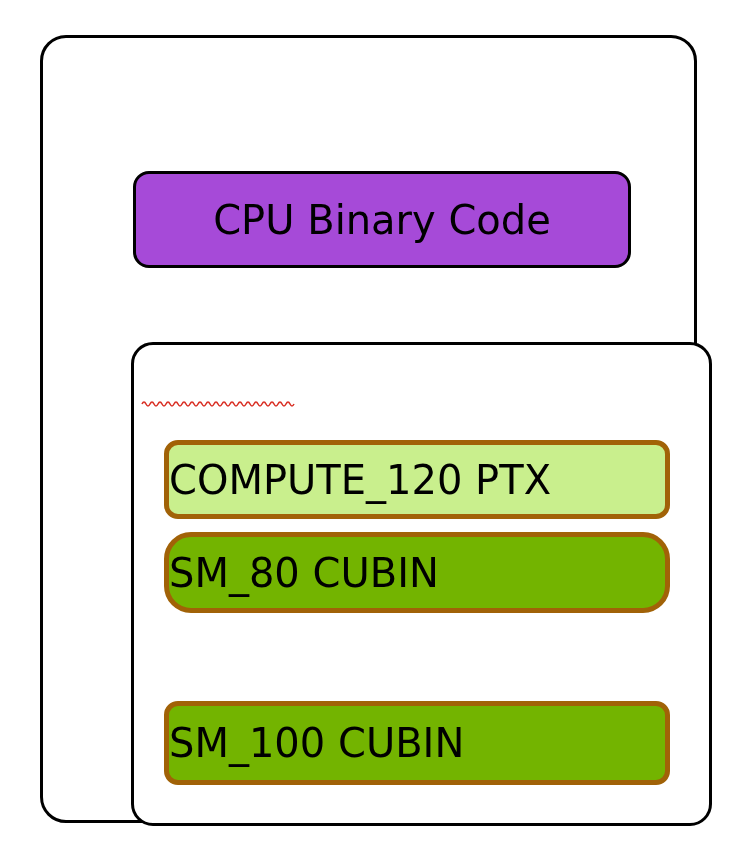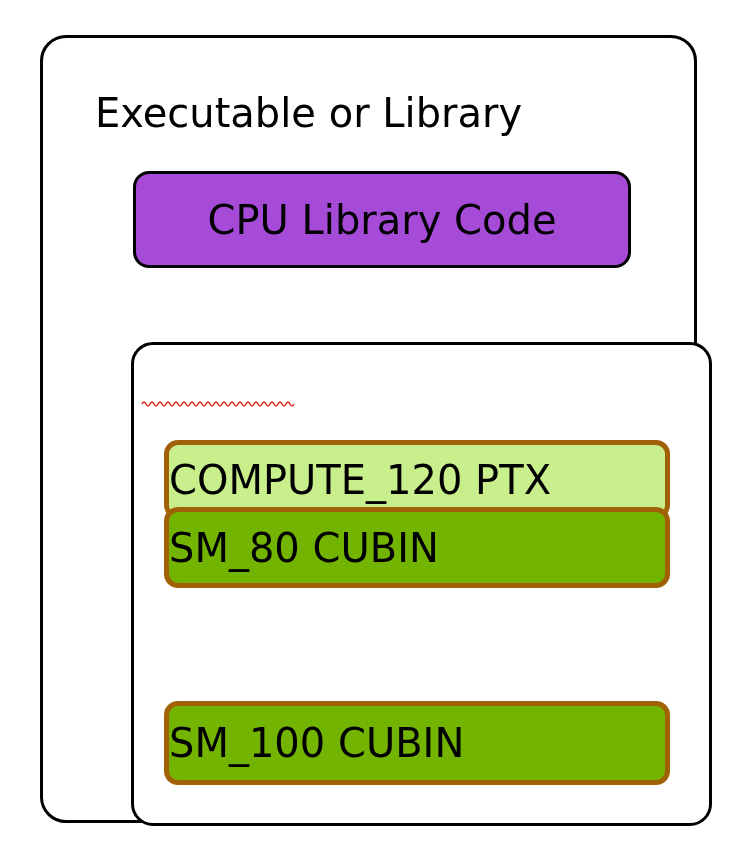--- a/index.html
+++ b/index.html
@@ -96,7 +96,6 @@
 
   <div class="outer-box">
 
-    <div class="outer-label">Executable or Library</div>
 
     <div class="cpu-box" style="background: rgb(166, 74, 216);">
       <span class="box-label">CPU Library Code</span>

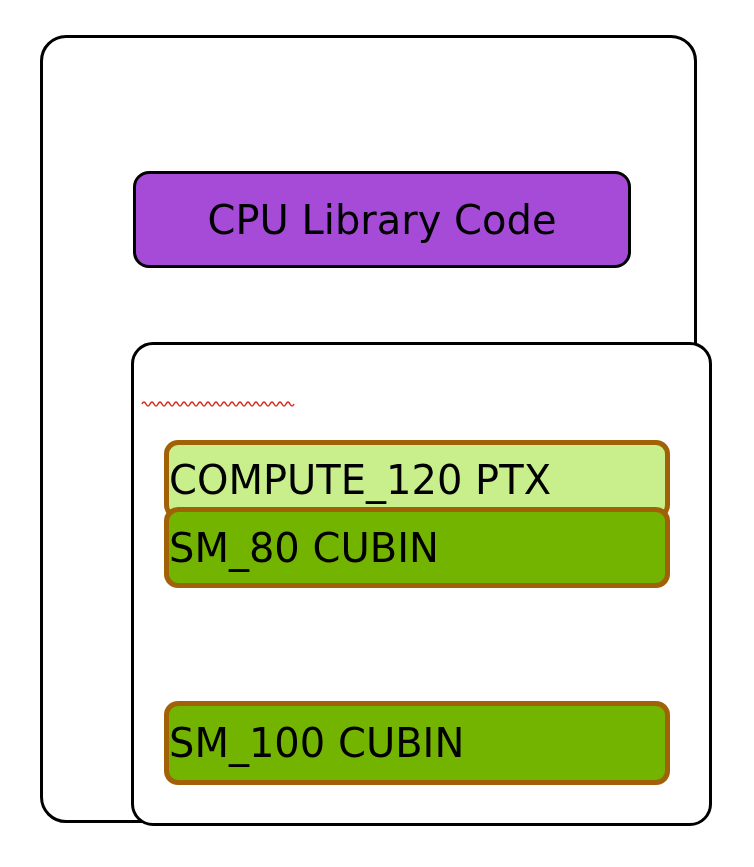--- a/index.html
+++ b/index.html
@@ -98,7 +98,7 @@
 
 
     <div class="cpu-box" style="background: rgb(166, 74, 216);">
-      <span class="box-label">CPU Library Code</span>
+      <span class="box-label">CPU Binary Code</span>
     </div>
 
     <div class="fatbin-box">

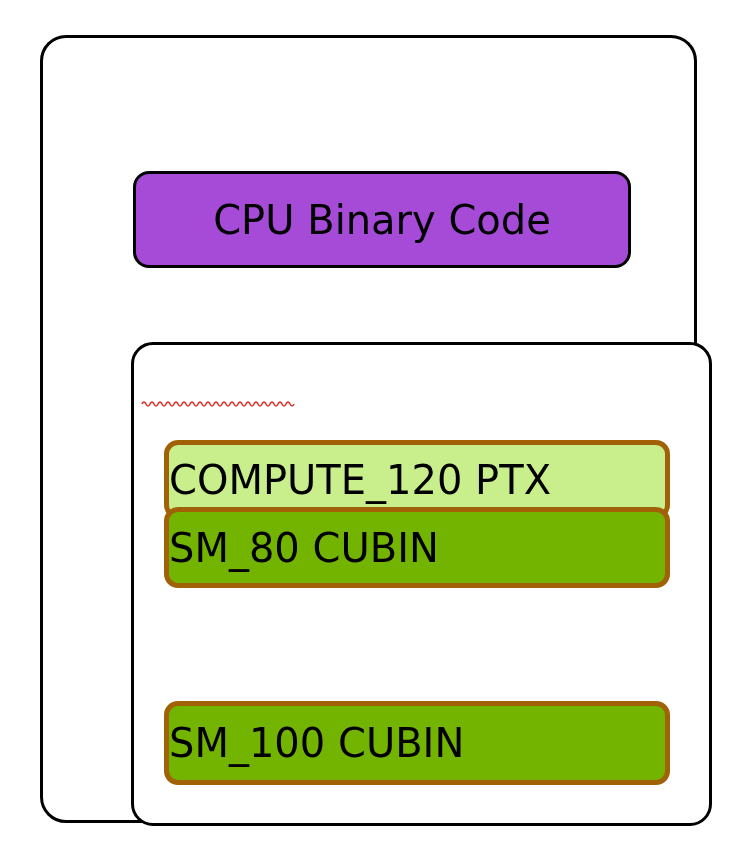--- a/index.html
+++ b/index.html
@@ -85,7 +85,7 @@
     justify-content: flex-start;
   }
   .ptx    { top: 95px;  height: 69px; }
-  .cubin1 { top: 162px; height: 71px; }
+  .cubin1 { top: 187px; height: 71px; border-radius: 27px; }
   .cubin2 { top: 255px; height: 74px; }
   .cubin3 { top: 339px; height: 74px; }
 </style>

